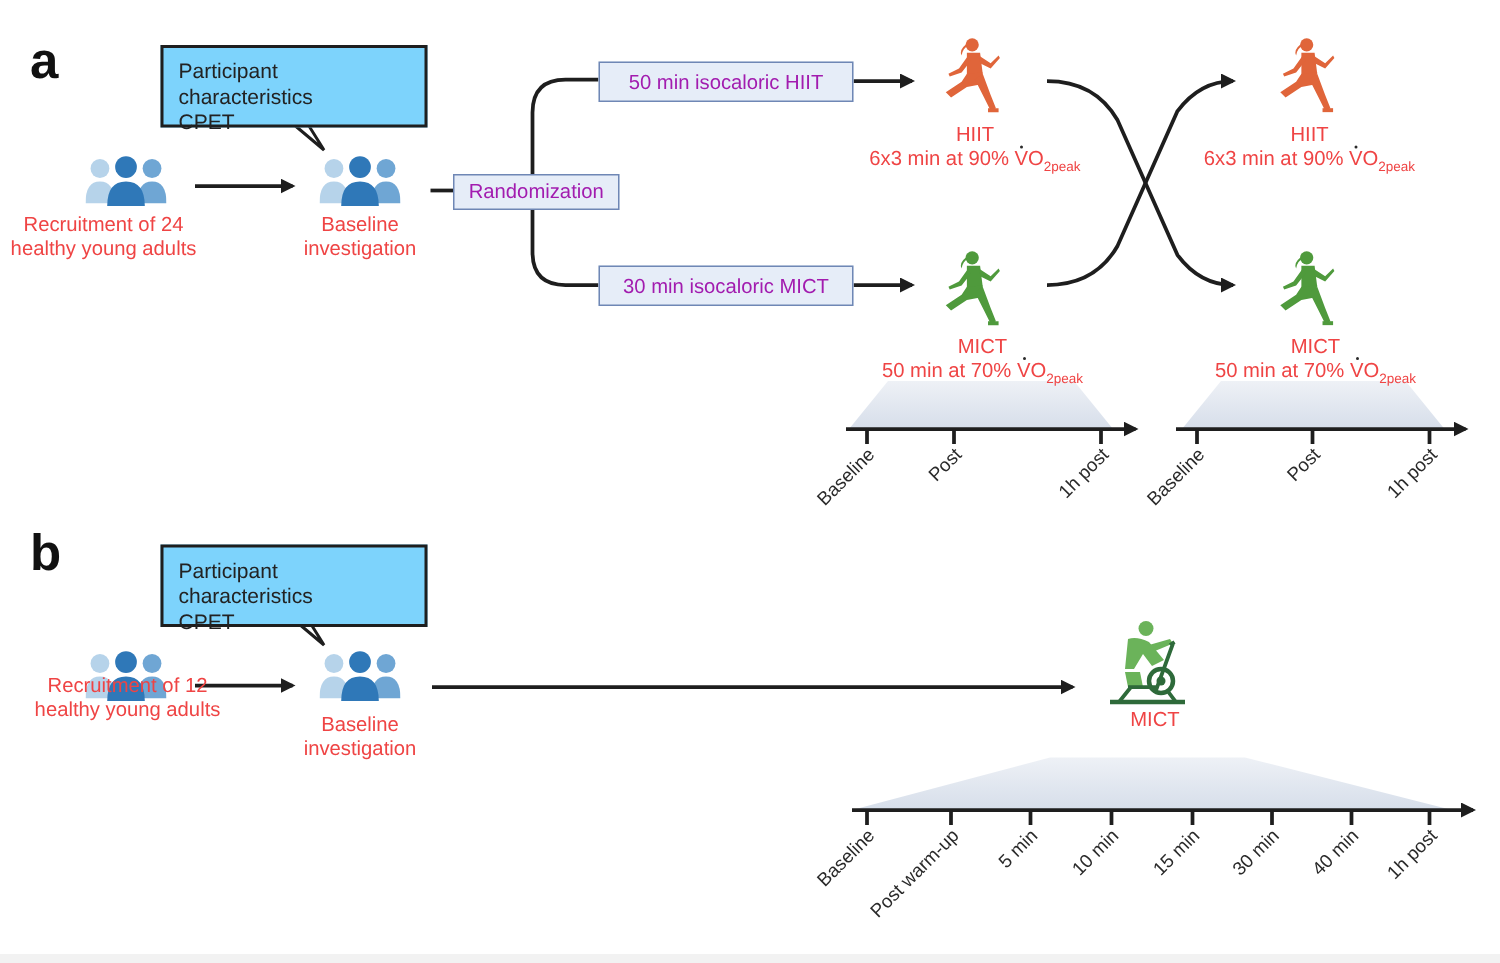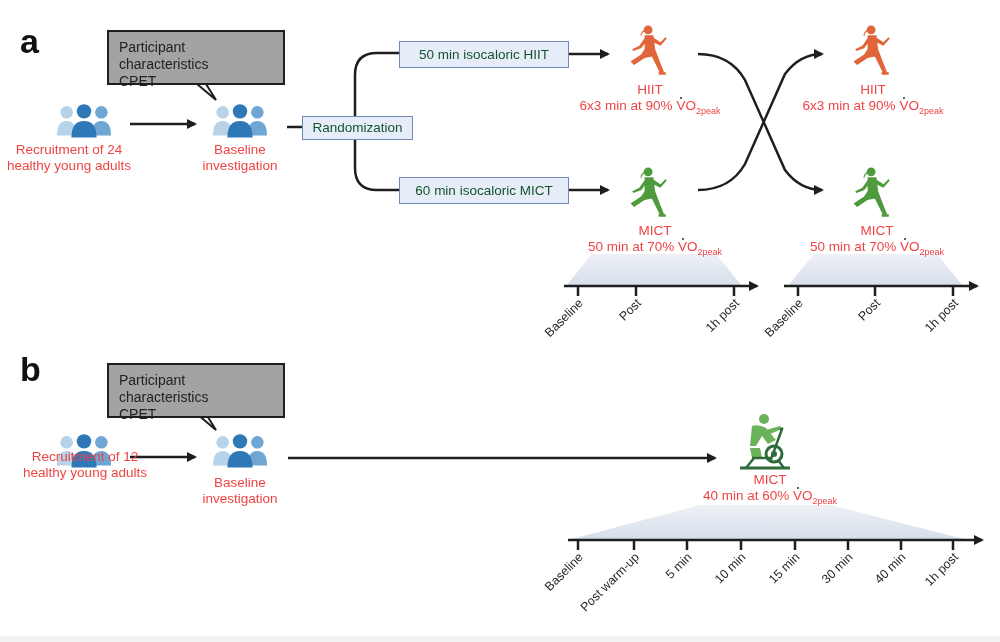--- a/index.html
+++ b/index.html
@@ -6,7 +6,7 @@
   body{width:1000px;height:642px;position:relative;overflow:hidden;font-family:"Liberation Sans",sans-serif;color:#222;}
   .abs{position:absolute;}
   .panel-letter{font-weight:bold;font-size:34px;color:#111;}
-  .callout{border:2px solid #1e1e1e;background:#a3a3a3;font-size:14px;line-height:17px;padding:7px 10px;box-sizing:border-box;}
+  .callout{border:2px solid #1e1e1e;background:#7dd3fc;font-size:14px;line-height:17px;padding:7px 10px;box-sizing:border-box;}
   .cap{font-size:13.5px;line-height:16px;text-align:center;color:#ef4444;}
   .box{border:1.5px solid #6f87b5;background:#e6edf8;font-size:13.5px;text-align:center;box-sizing:border-box;line-height:22px;color:#14532d;}
   .tick-label{font-size:12.5px;color:#2a2a2a;white-space:nowrap;transform-origin:right center;transform:rotate(-45deg);text-align:right;}

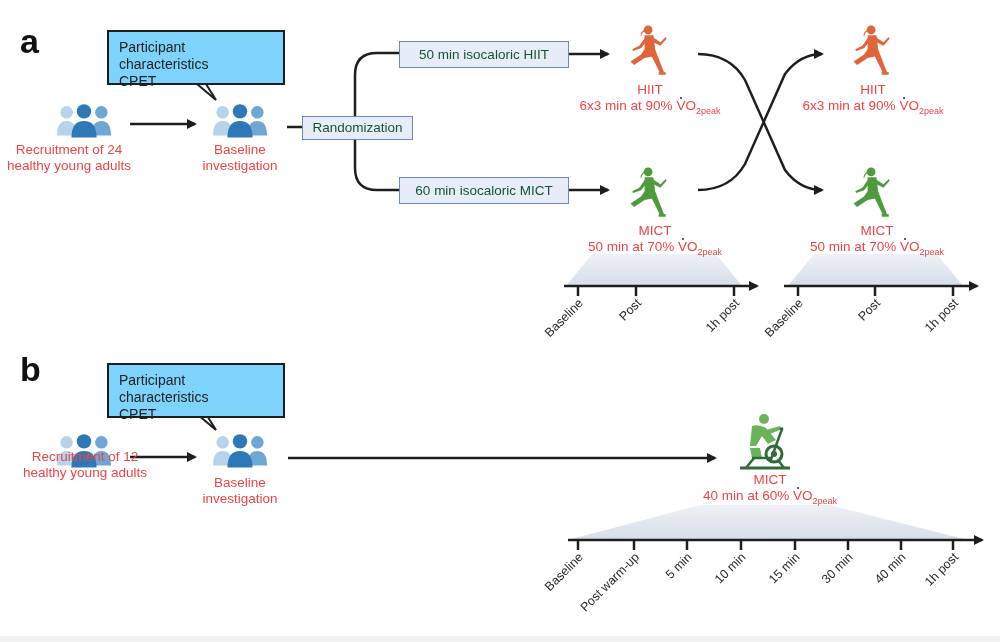--- a/index.html
+++ b/index.html
@@ -8,7 +8,7 @@
   .panel-letter{font-weight:bold;font-size:34px;color:#111;}
   .callout{border:2px solid #1e1e1e;background:#7dd3fc;font-size:14px;line-height:17px;padding:7px 10px;box-sizing:border-box;}
   .cap{font-size:13.5px;line-height:16px;text-align:center;color:#ef4444;}
-  .box{border:1.5px solid #6f87b5;background:#e6edf8;font-size:13.5px;text-align:center;box-sizing:border-box;line-height:22px;color:#14532d;}
+  .box{border:1.5px solid #6f87b5;background:#e6edf8;font-size:13.5px;text-align:center;box-sizing:border-box;line-height:22px;color:#a21caf;}
   .tick-label{font-size:12.5px;color:#2a2a2a;white-space:nowrap;transform-origin:right center;transform:rotate(-45deg);text-align:right;}
   sub{font-size:9px;margin-top:20px;}
   .vdot{position:relative;display:inline-block;text-align:right;}

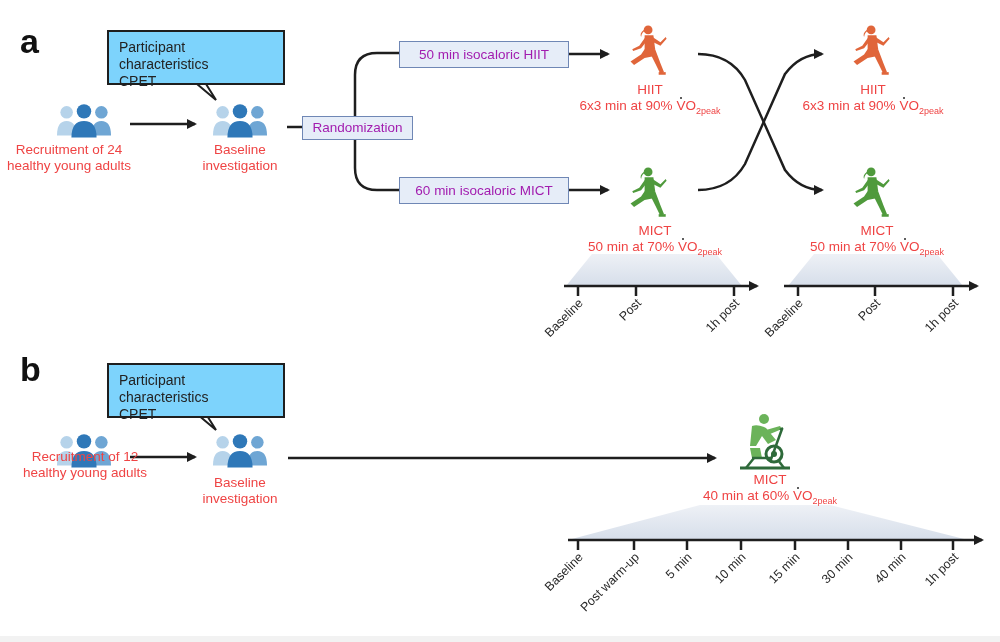--- a/index.html
+++ b/index.html
@@ -134,7 +134,7 @@
 </div>
 <div class="abs box" style="left:302px;top:116px;width:111px;height:24px;">Randomization</div>
 <div class="abs box" style="left:399px;top:41px;width:170px;height:27px;line-height:25px;">50 min isocaloric HIIT</div>
-<div class="abs box" style="left:399px;top:177px;width:170px;height:27px;line-height:25px;">60 min isocaloric MICT</div>
+<div class="abs box" style="left:399px;top:177px;width:170px;height:27px;line-height:25px;">30 min isocaloric MICT</div>
 
 <div class="abs cap" style="left:565px;top:82px;width:170px;">
   <div>HIIT</div>

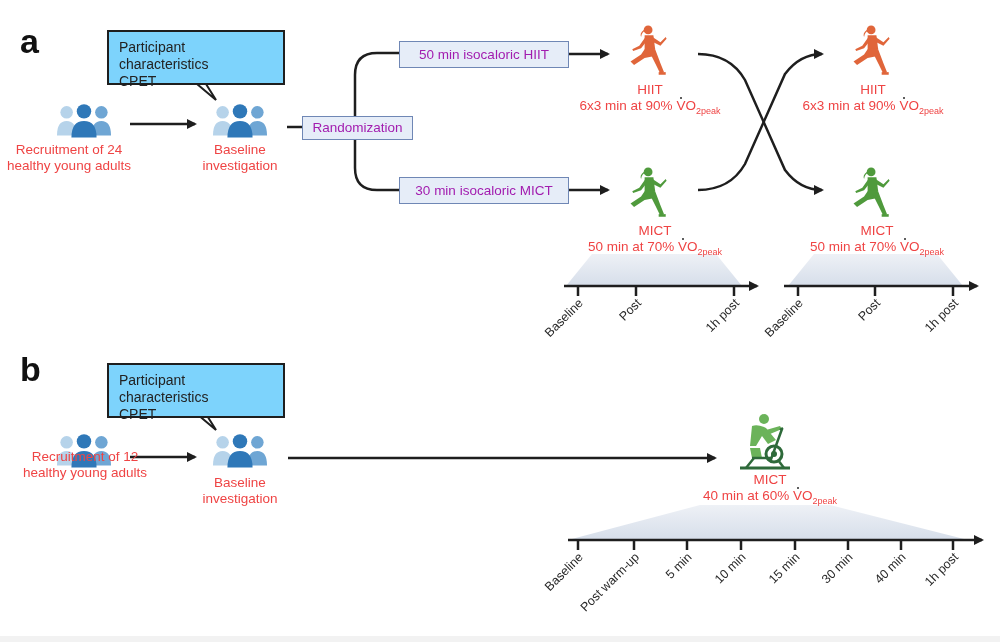--- a/index.html
+++ b/index.html
@@ -167,7 +167,6 @@
 </div>
 <div class="abs cap" style="left:680px;top:472px;width:180px;">
   <div>MICT</div>
-  <div><span>40 min at 60% </span><span class="vdot">VO</span><sub>2peak</sub></div>
 </div>
 
 <div id="tick-labels">

